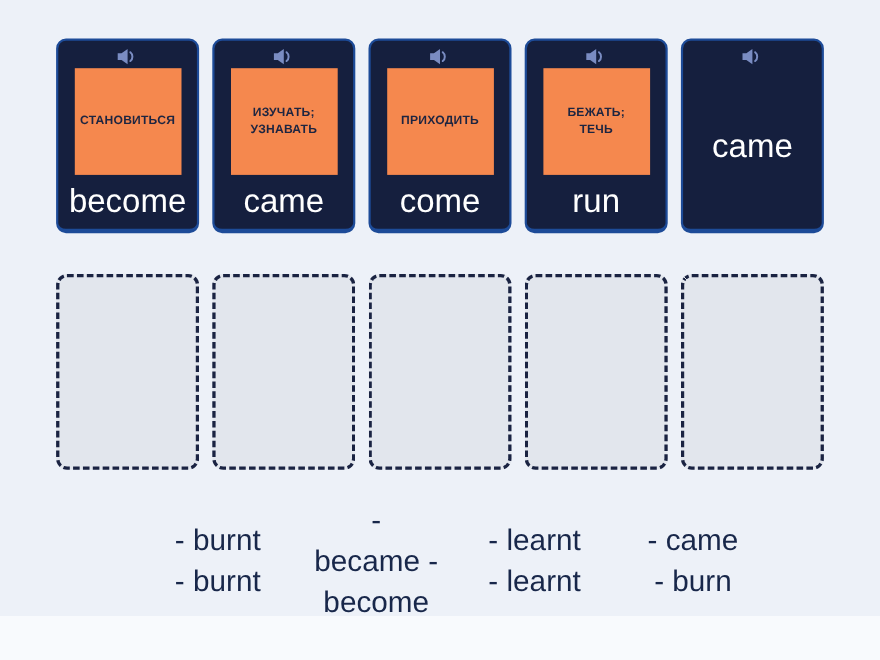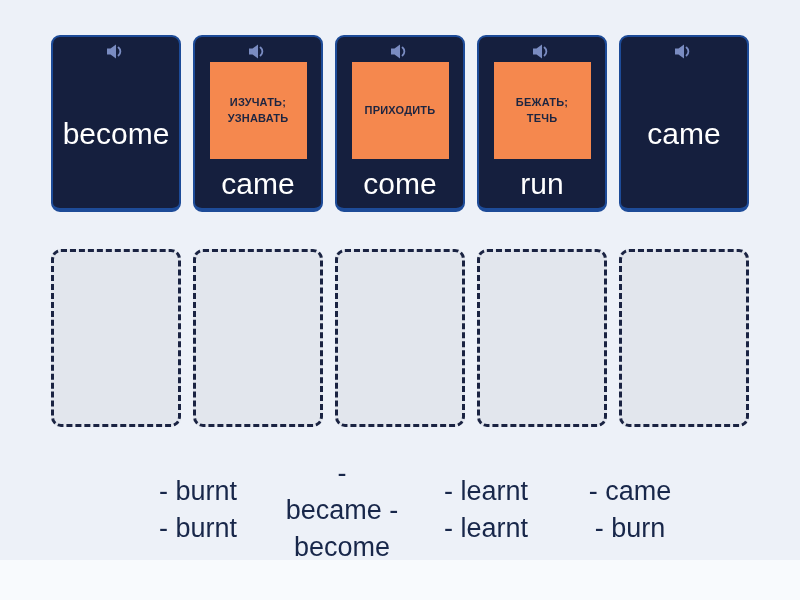--- a/index.html
+++ b/index.html
@@ -94,6 +94,9 @@
           <path d="M12.5 3.5 a5.2 5.2 0 0 1 0 8" stroke="#7a8cc2" stroke-width="1.8" fill="none" stroke-linecap="round"></path>
         </svg>
       </div>
+      <div class="ru-box">
+        <span class="ru-text">СТАНОВИТЬСЯ</span>
+      </div>
       <div class="en-word">become</div>
     </div>
 

